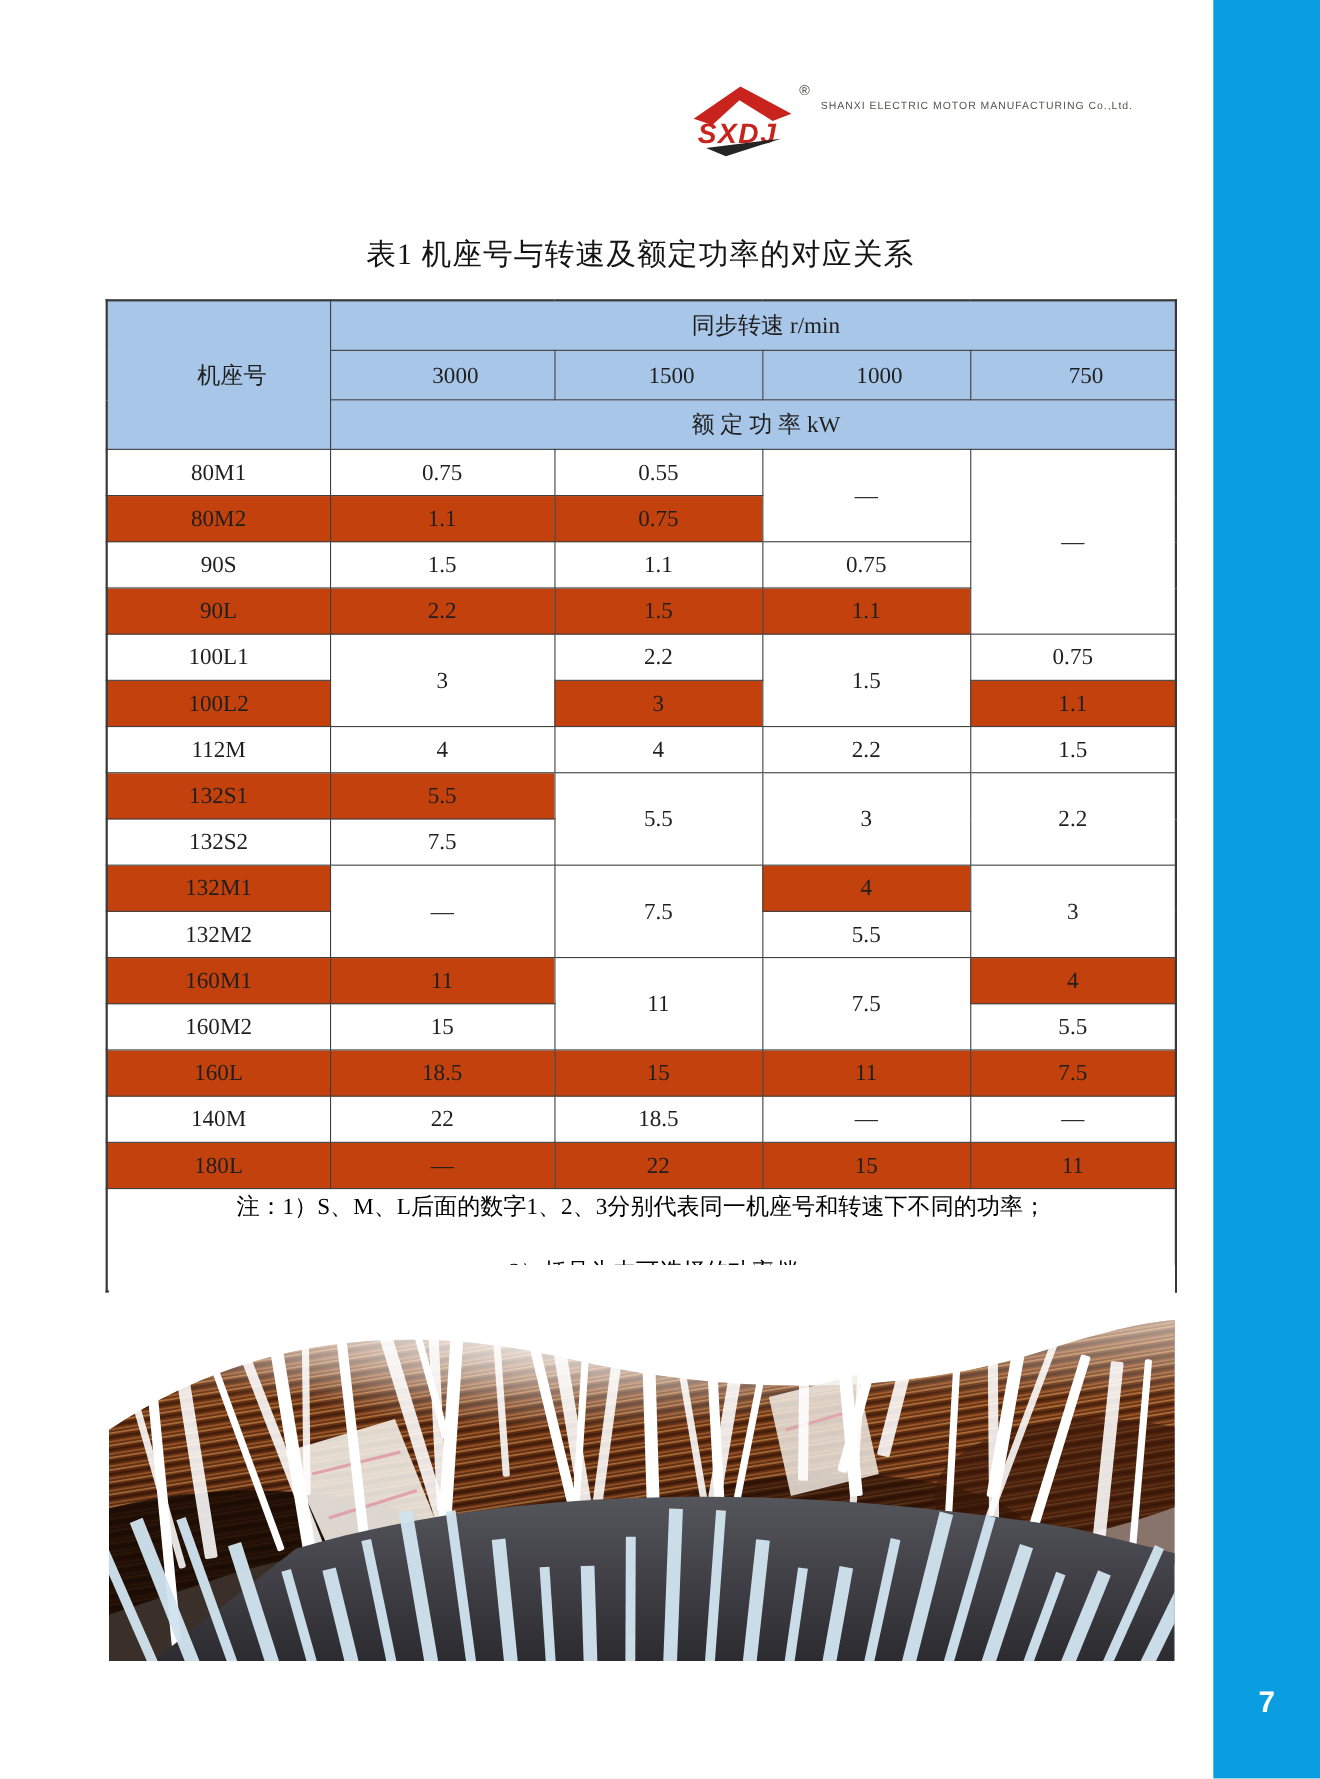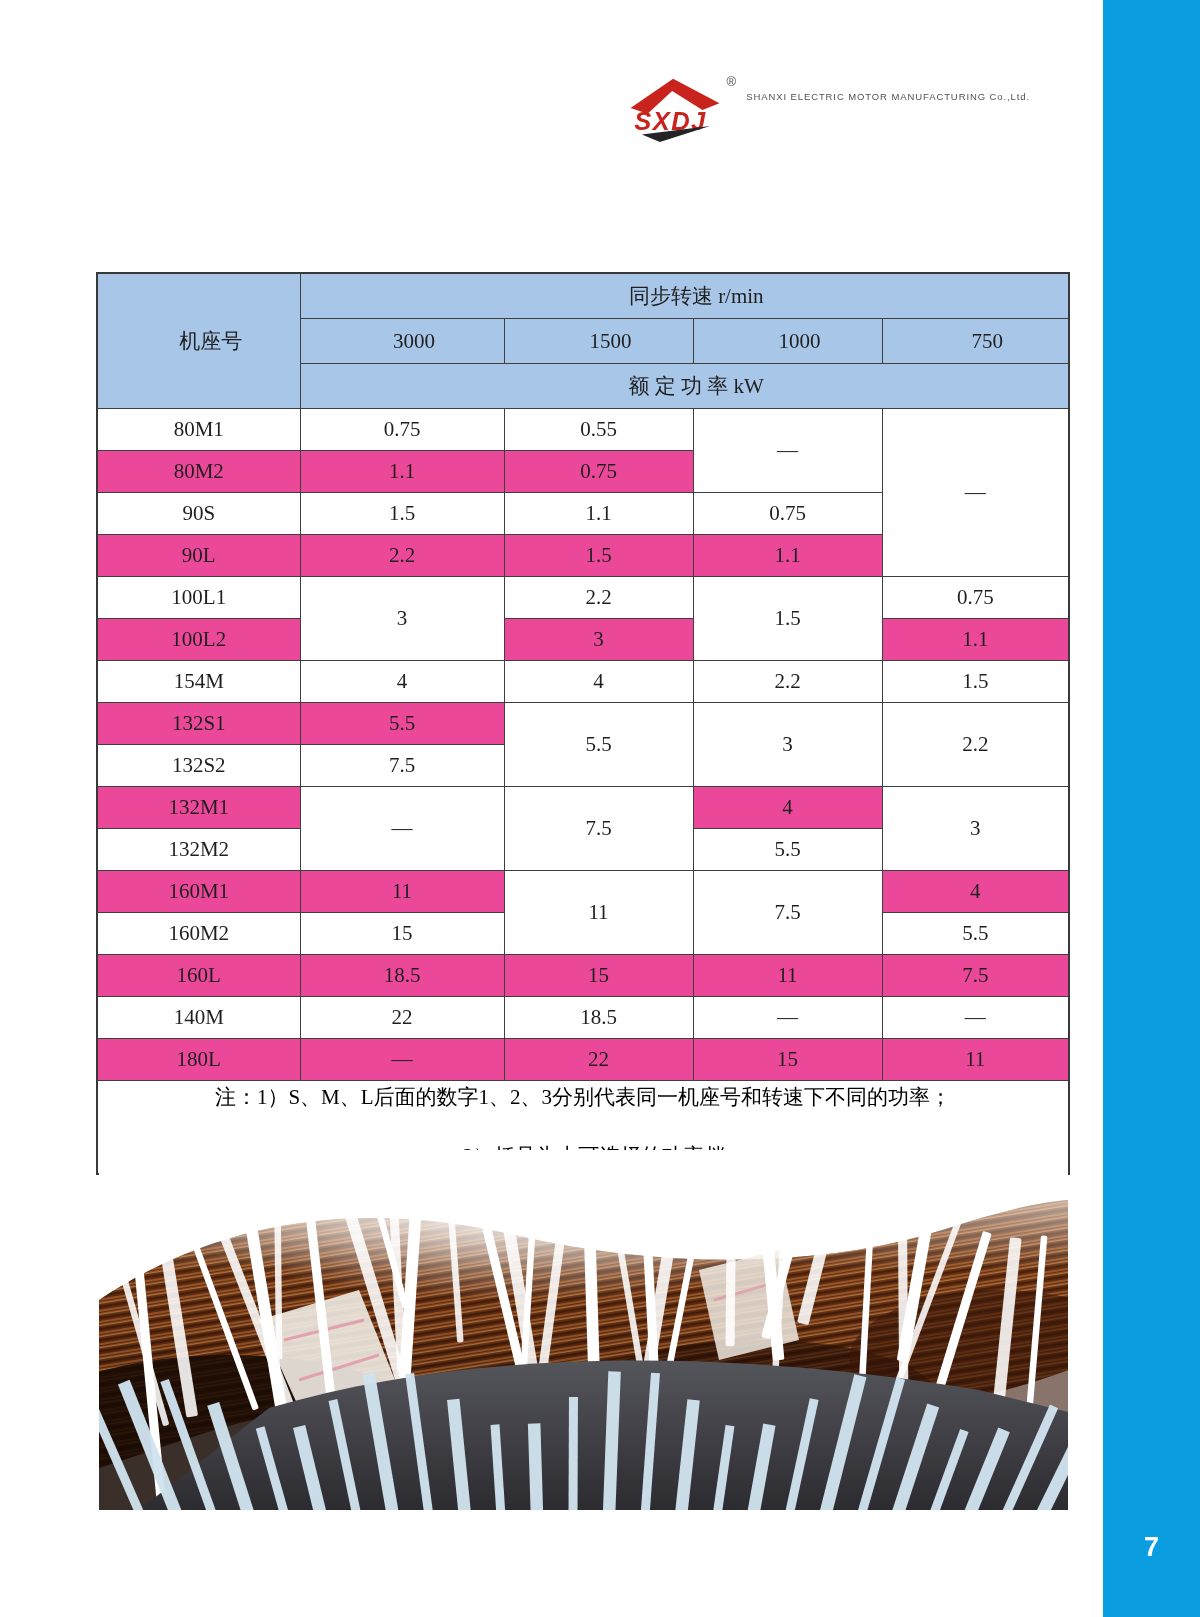--- a/index.html
+++ b/index.html
@@ -68,6 +68,7 @@
   </div>
 
 
+  <div class="tbl-caption">表1 机座号与转速及额定功率的对应关系</div>
 
   <table class="power">
     <colgroup>

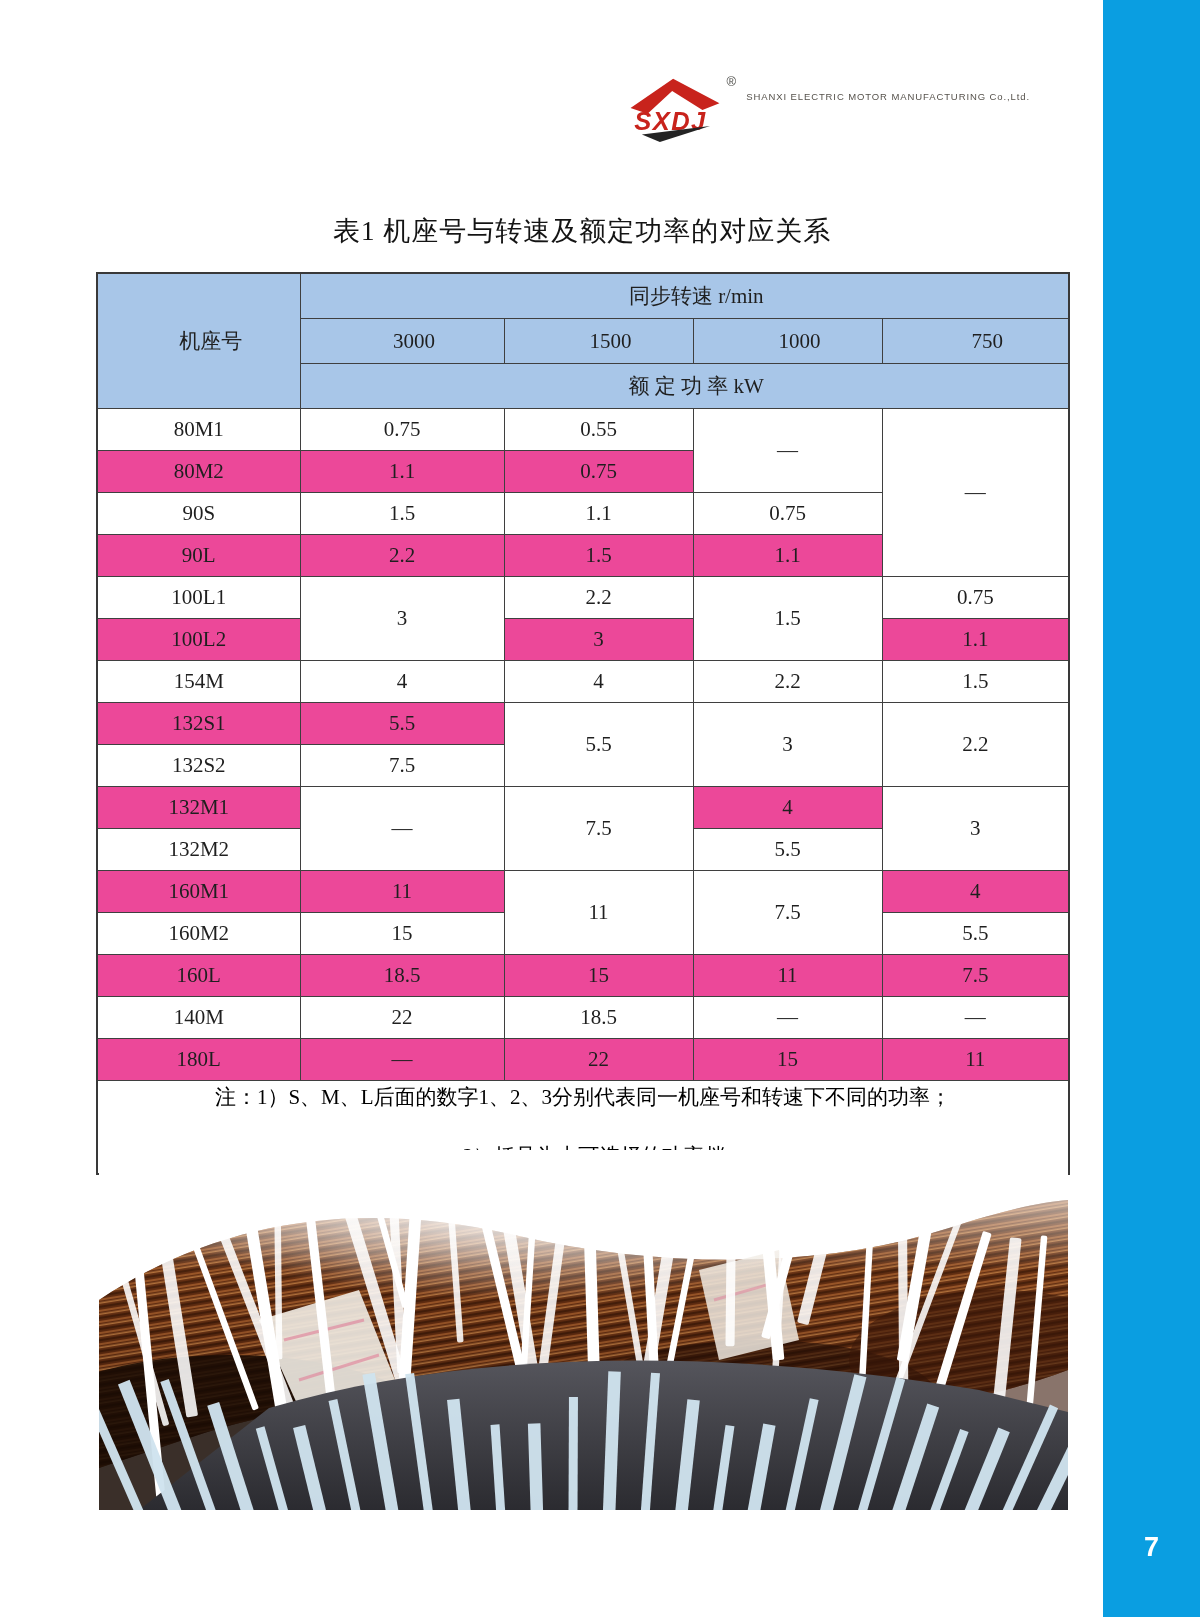--- a/index.html
+++ b/index.html
@@ -38,7 +38,7 @@
               font-size:21px;font-weight:normal;color:#1f1f1f;padding:0;}
   table.power th{height:44px;background:#a8c6e8;padding-left:24px;}
   table.power td{height:41px;background:#ffffff;}
-  table.power td.blue{background:#ec4899;}
+  table.power td.blue{background:#c2410c;}
   td.notes-cell{height:84px;text-align:left;vertical-align:top;padding:12px 10px 6px 14px;}
   .note-line{font-size:21px;line-height:33px;color:#000000;}
   .note2{margin-left:43px;margin-top:26px;}

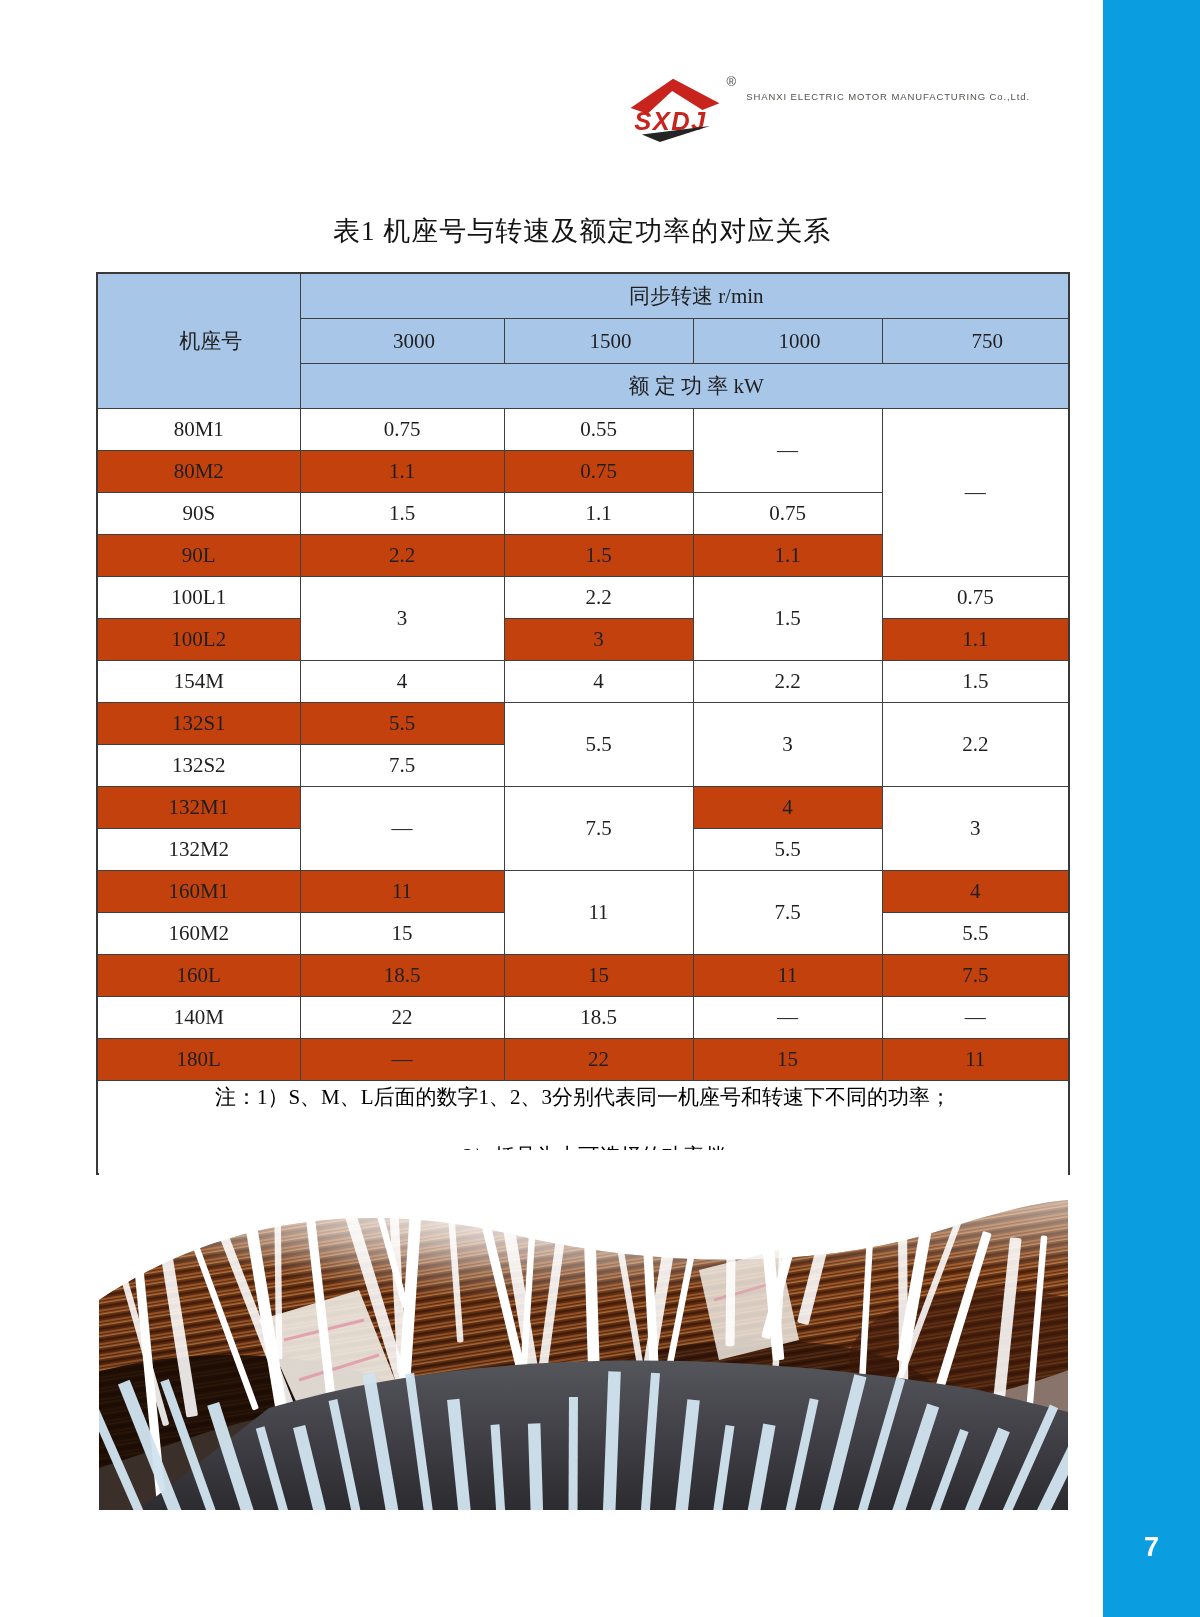--- a/index.html
+++ b/index.html
@@ -130,7 +130,7 @@
       <td class="blue">1.1</td>
     </tr>
     <tr>
-      <td>154M</td>
+      <td>112M</td>
       <td>4</td>
       <td>4</td>
       <td>2.2</td>

